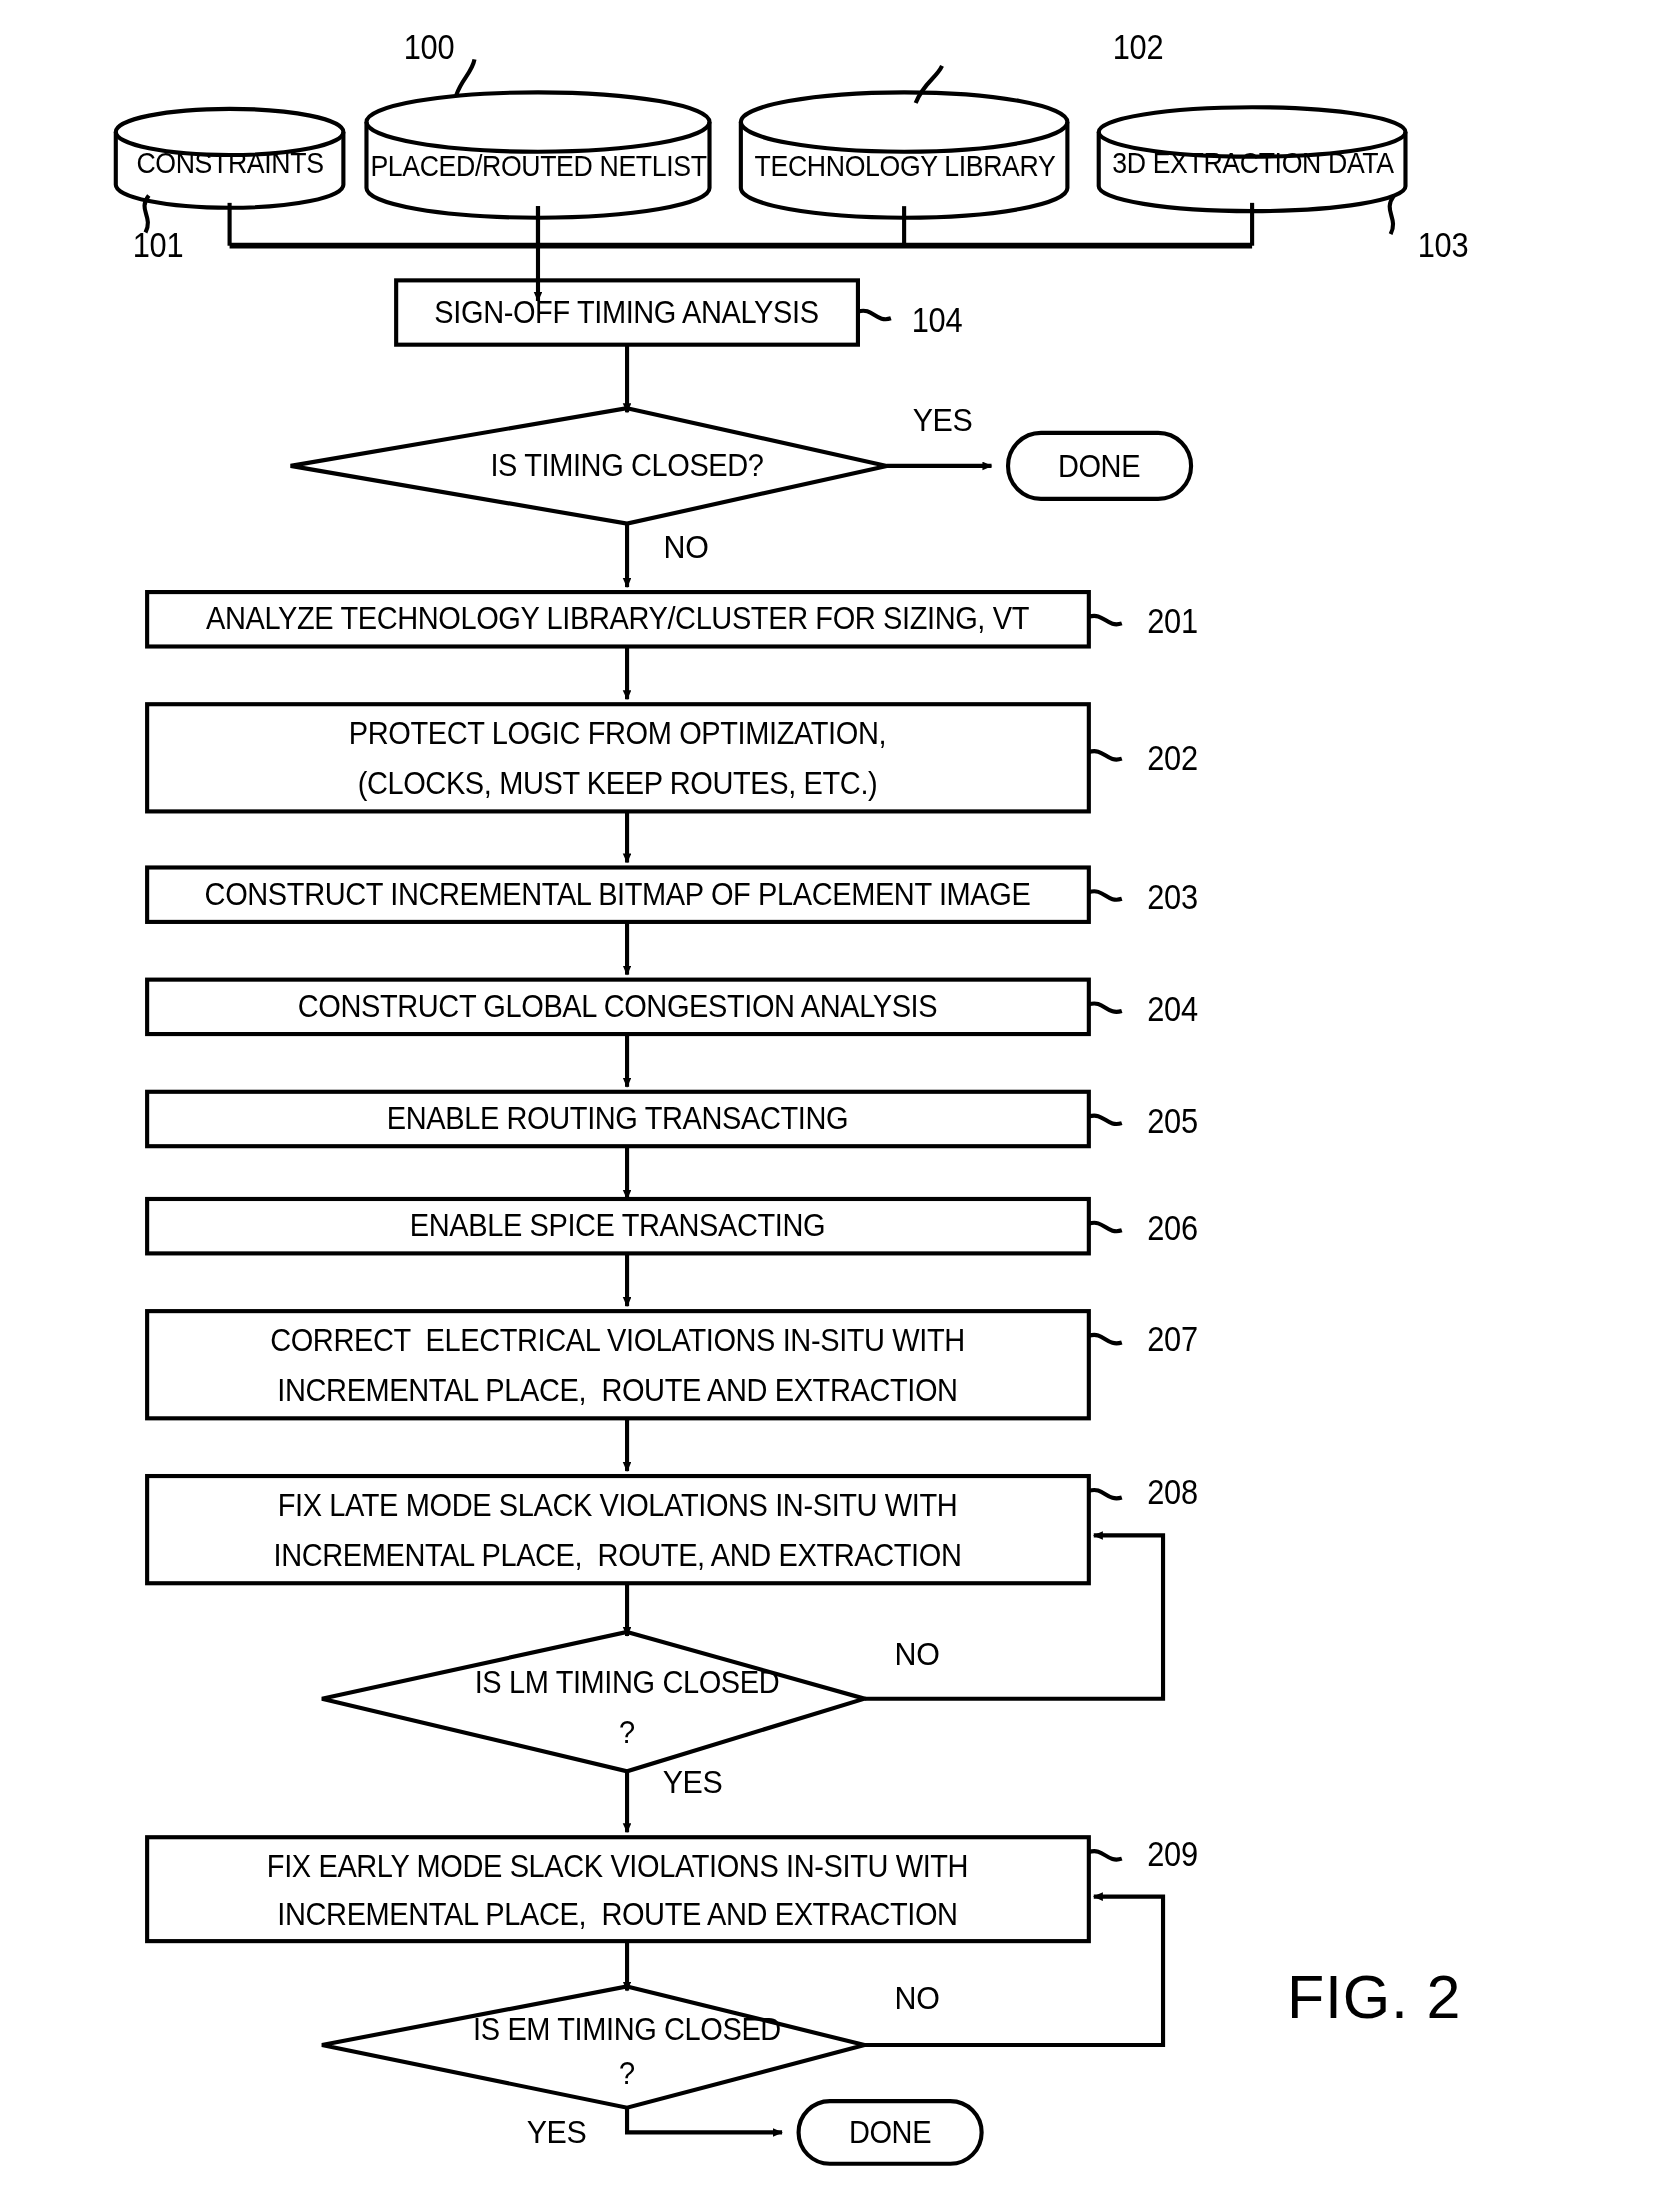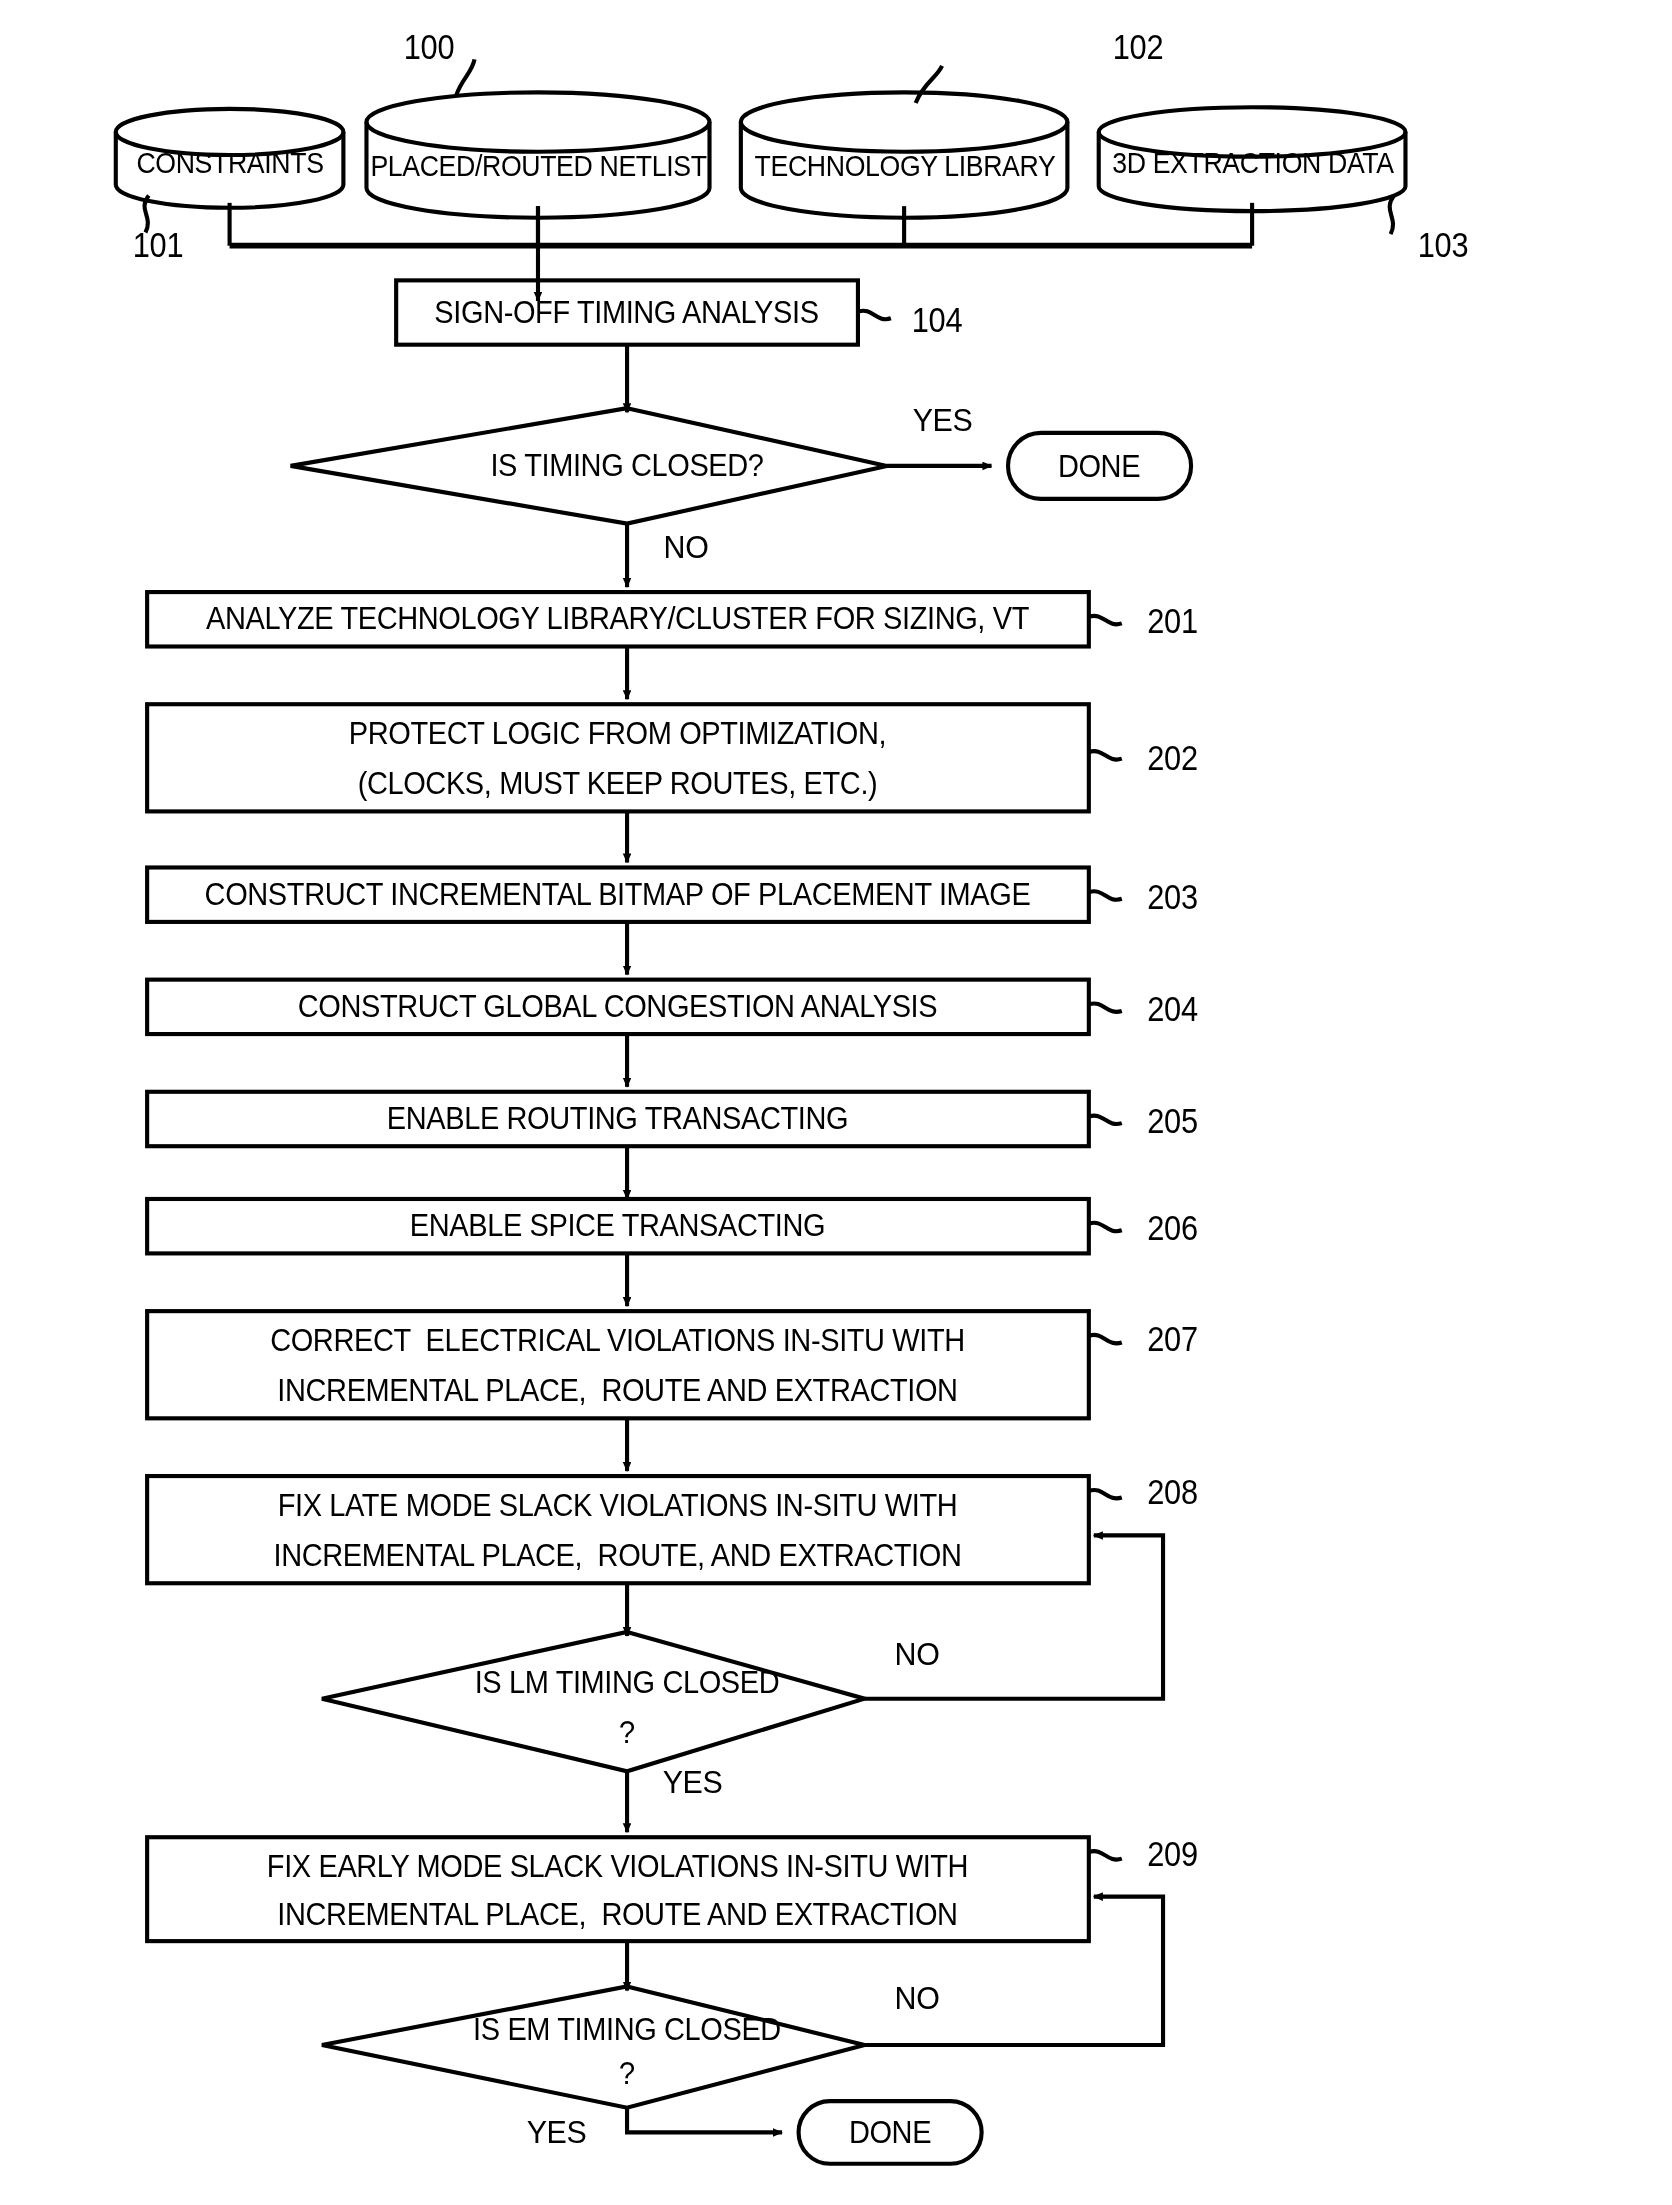--- a/index.html
+++ b/index.html
@@ -244,6 +244,7 @@
   <div class="lbl branch-label" style="left:511px; top:2113px; width:91px; height:40px;">YES</div>
   <div class="lbl term-label" style="left:802px; top:2115px; width:176px; height:36px;">DONE</div>
 
+  <div class="lbl fig-label" style="left:1287px; top:1961px; width:247px; height:74px; justify-content:flex-start;">FIG. 2</div>
 
 </div>
 

